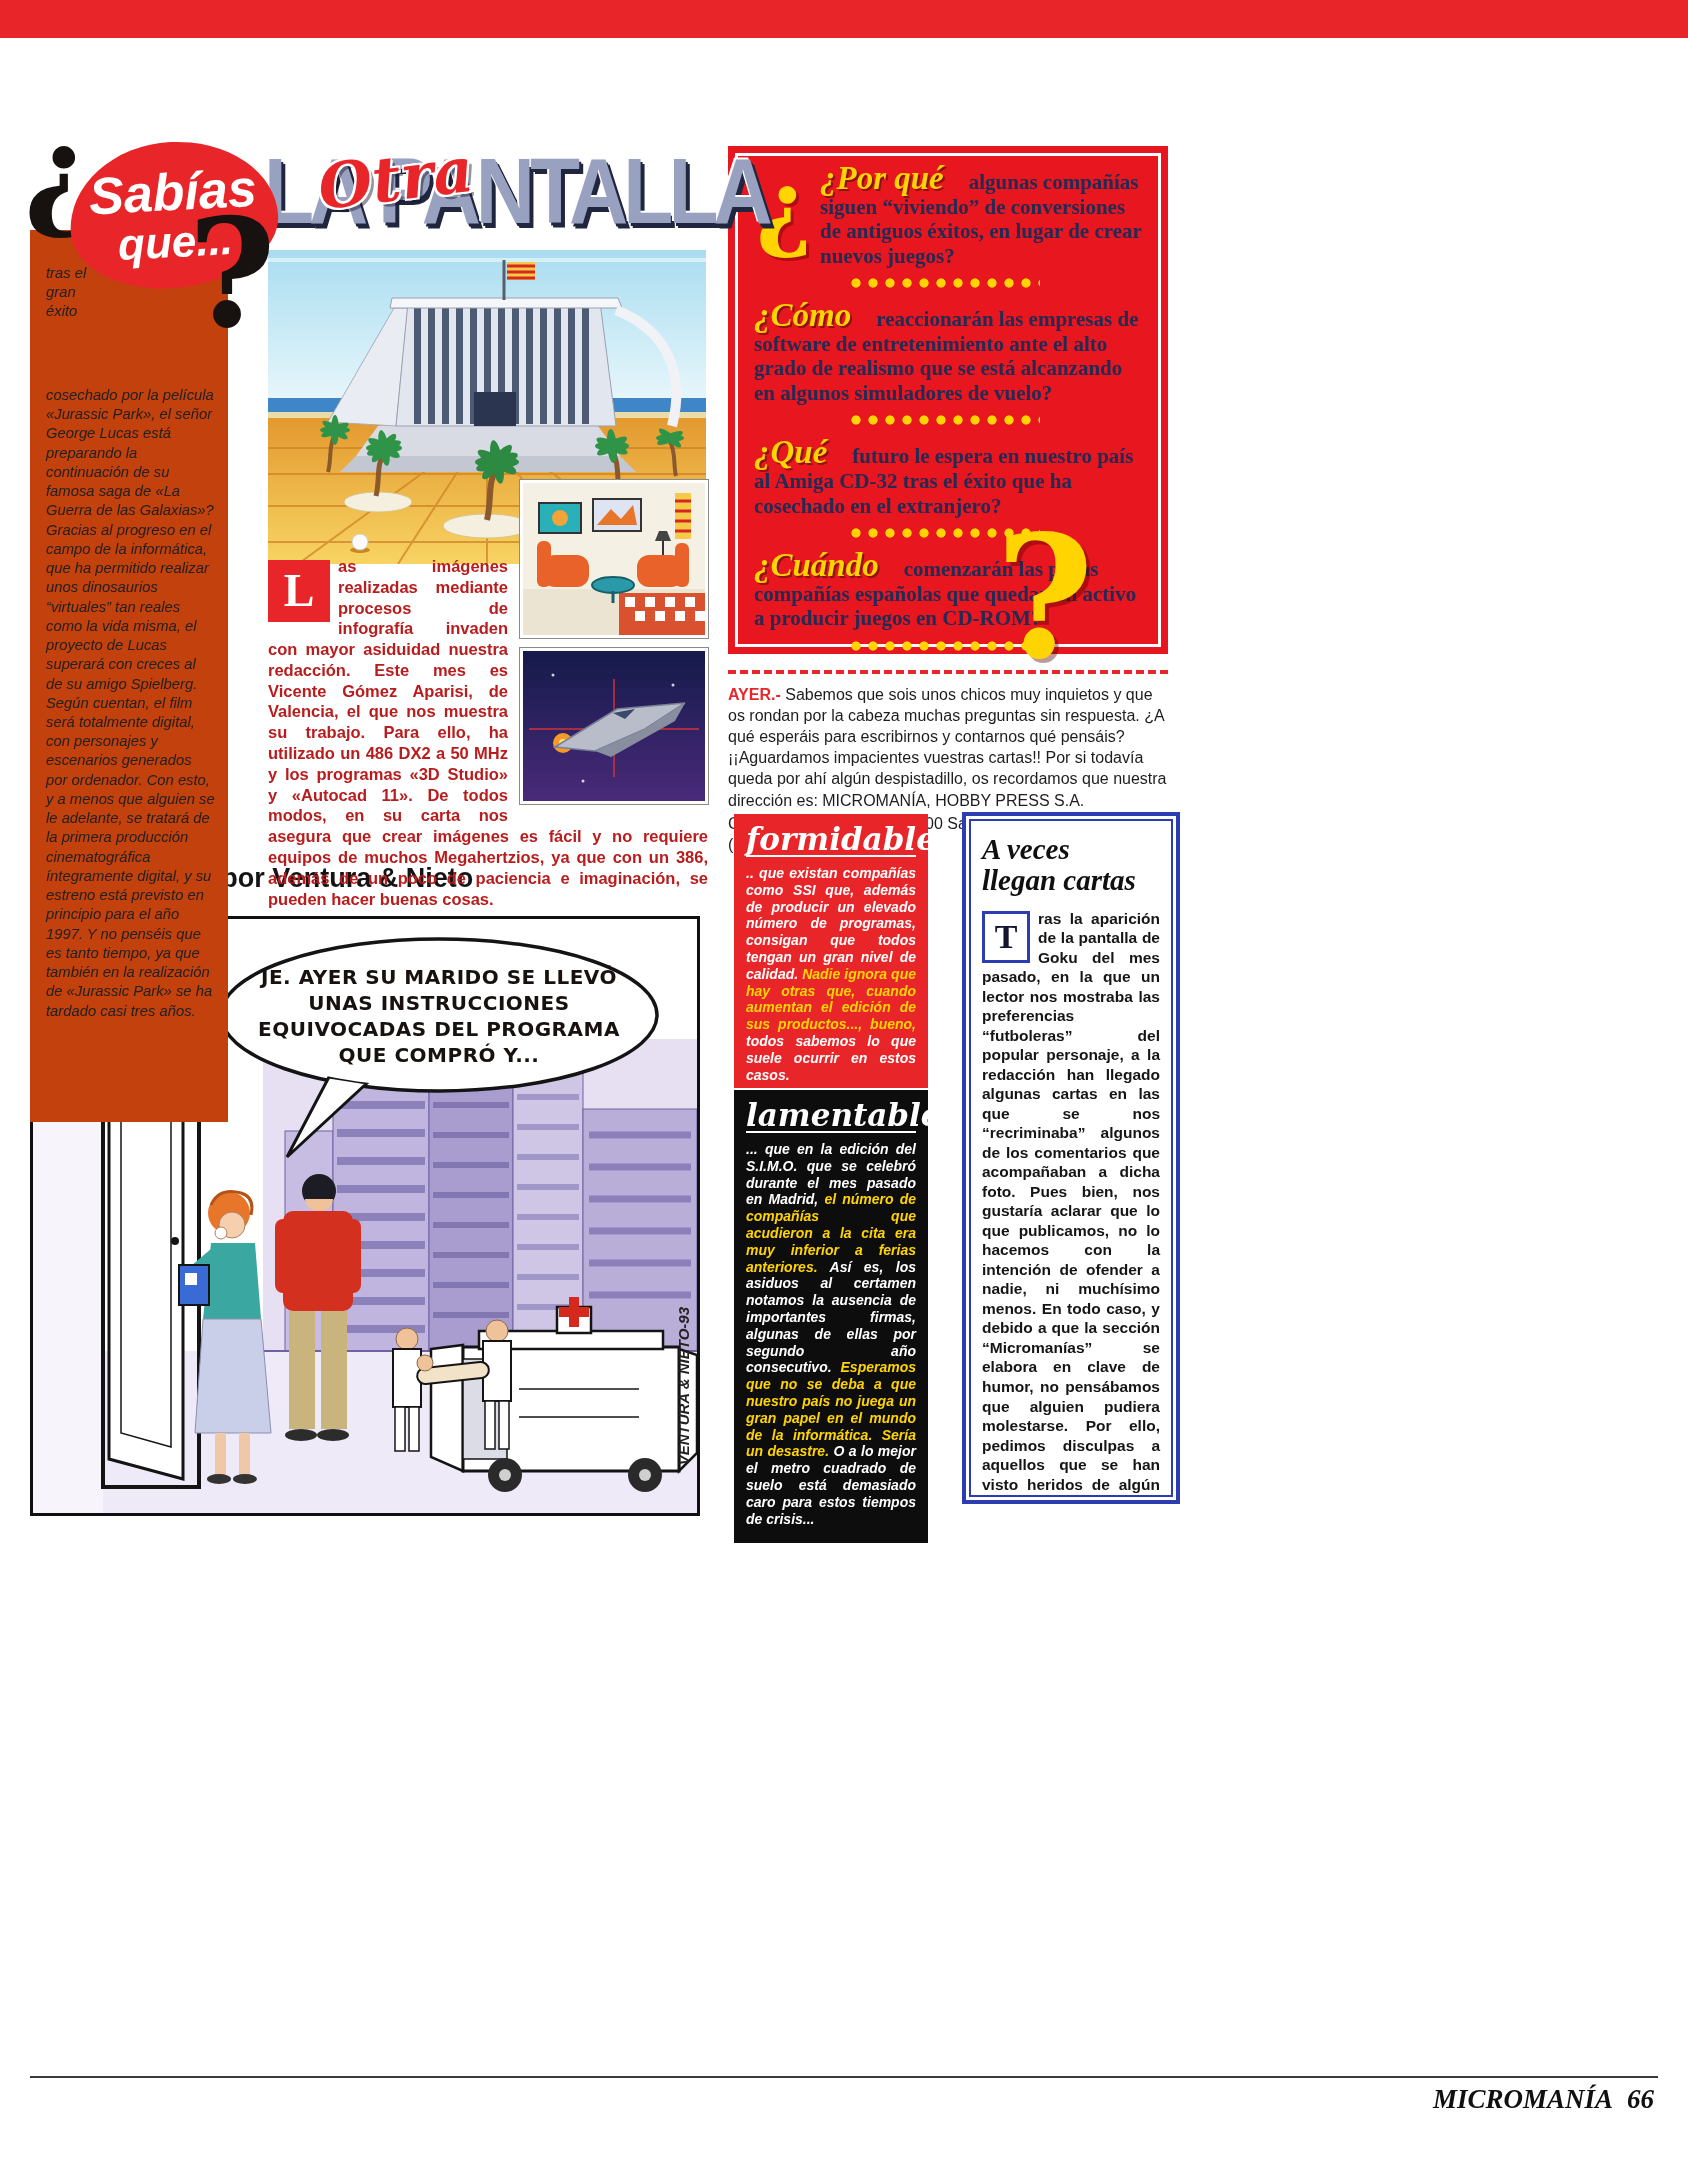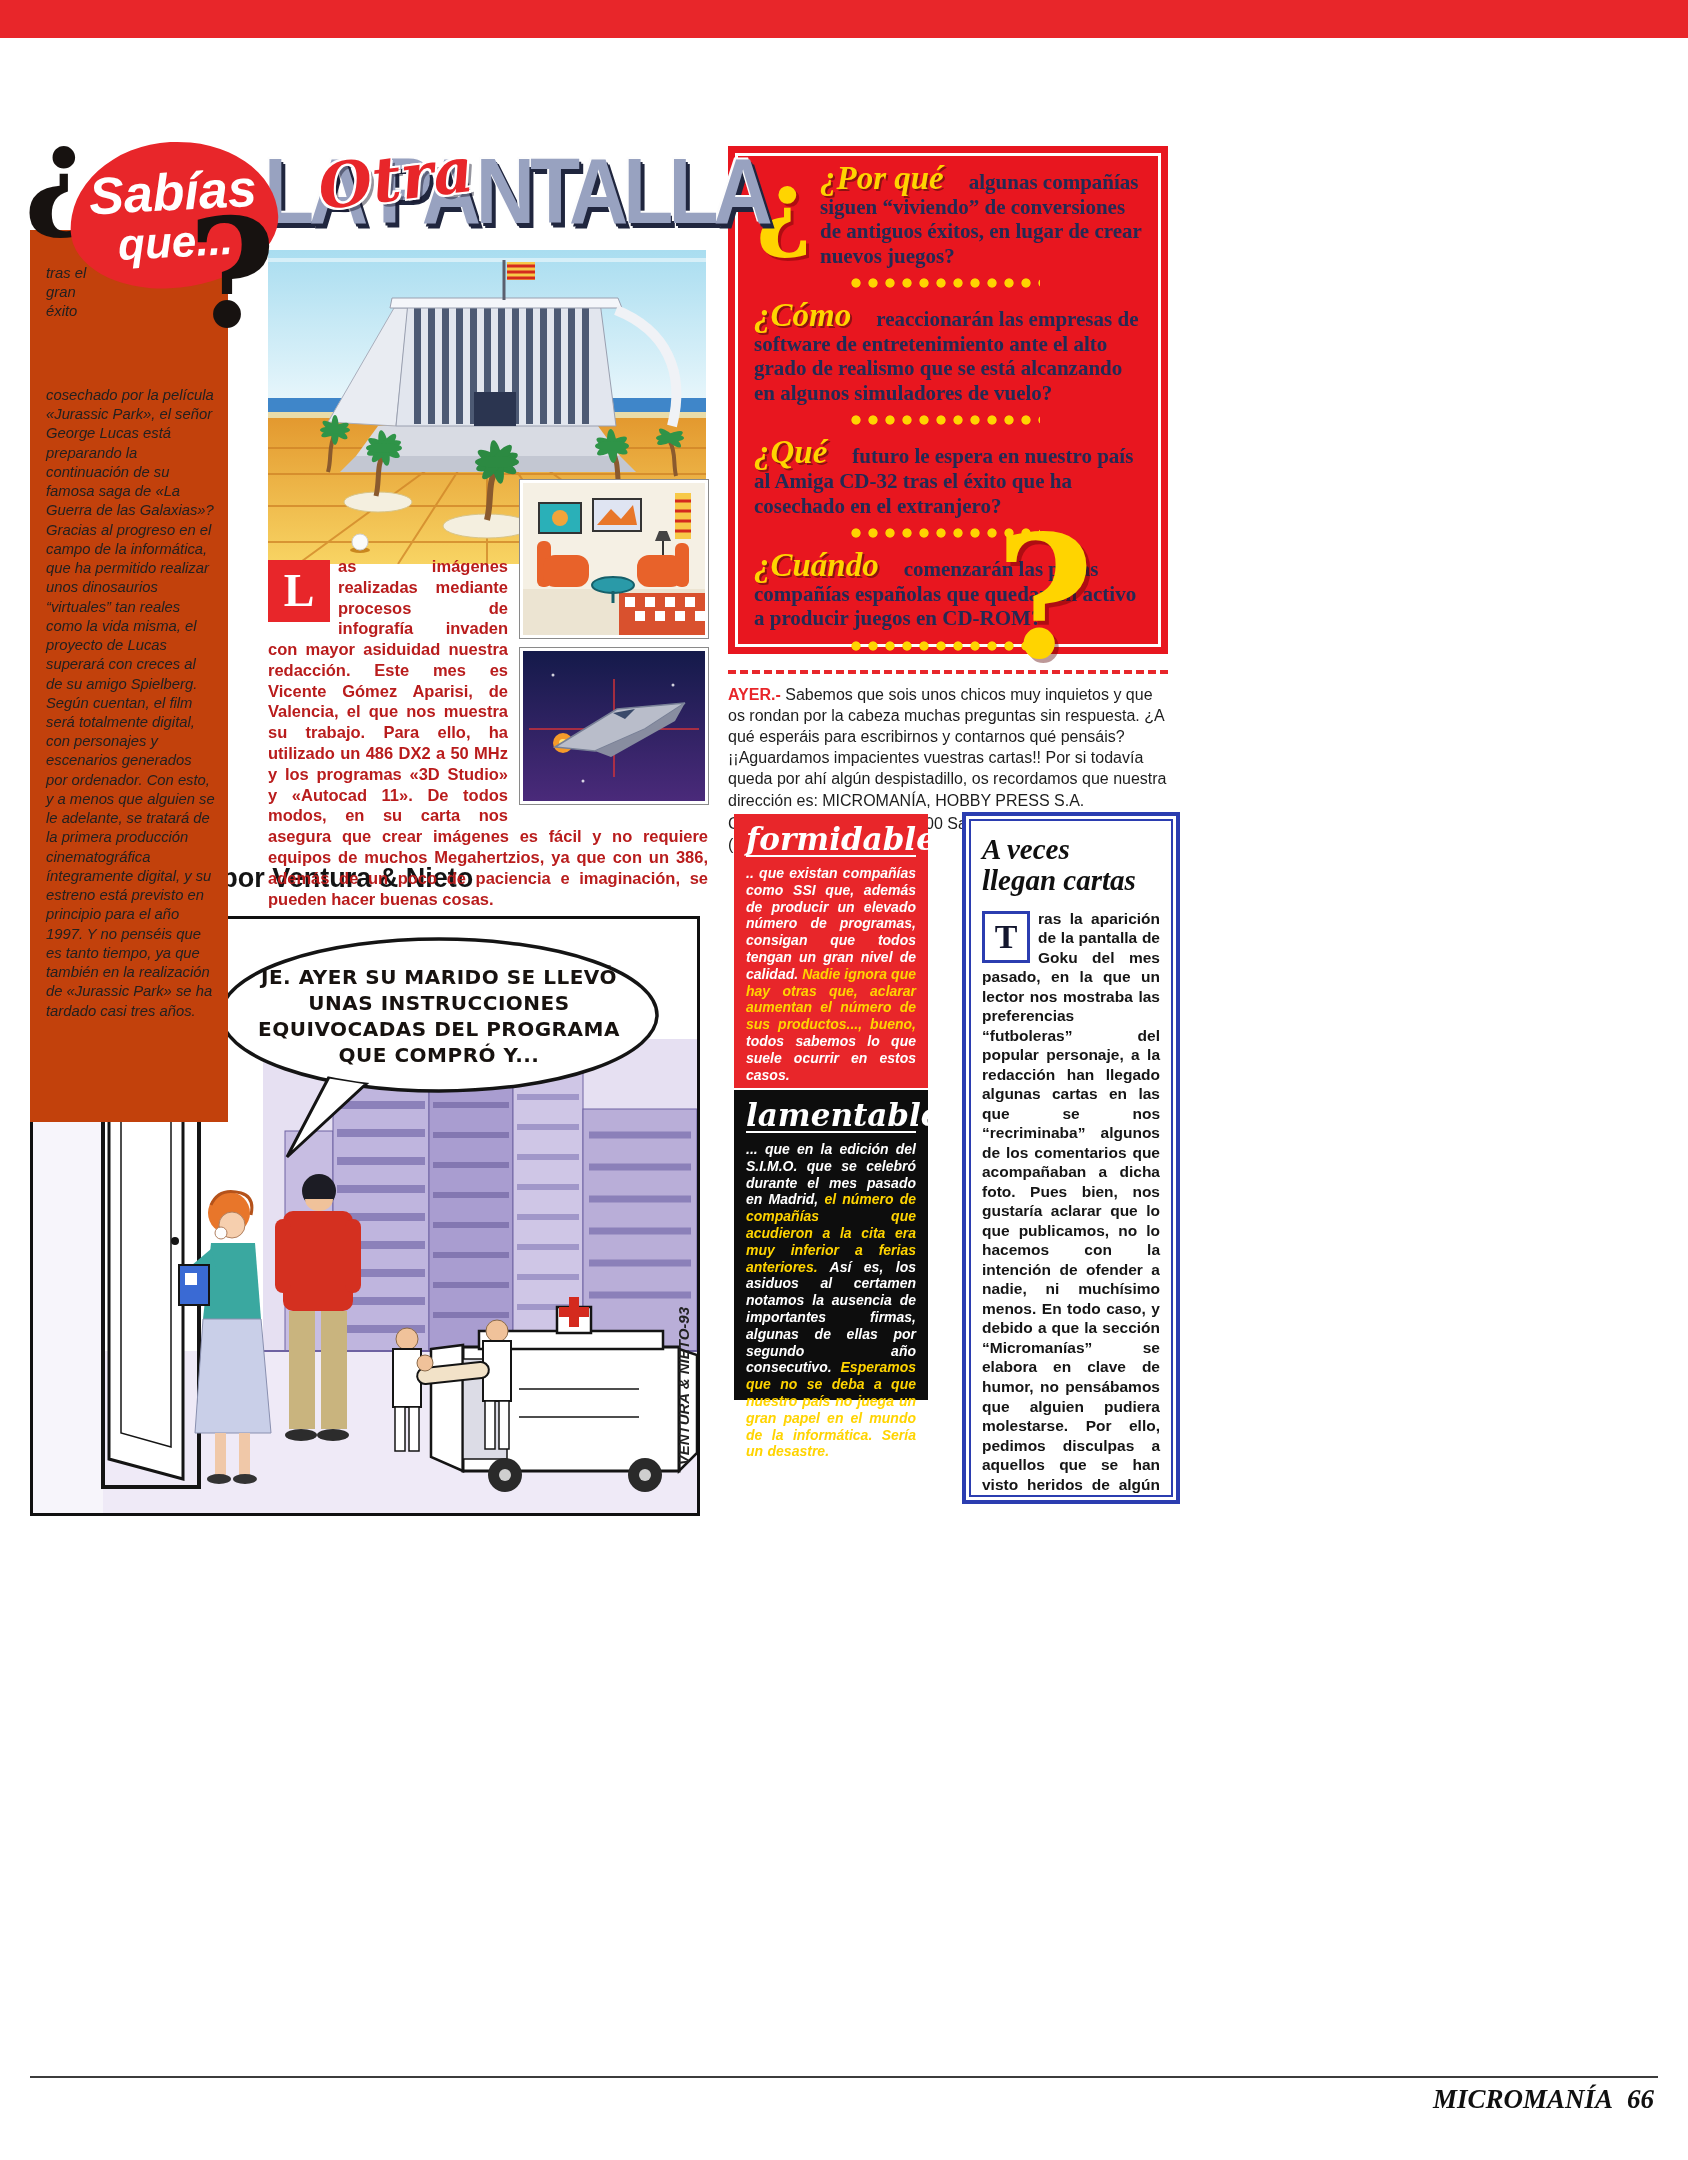--- a/index.html
+++ b/index.html
@@ -447,7 +447,7 @@
   <div class="fl-box formidable">
     <div class="fl-title">formidable</div>
     <div class="fl-body">
-      <span>.. que existan compañías como SSI que, además de producir un elevado número de programas, consigan que todos tengan un gran nivel de calidad. </span><span class="seg-yellow">Nadie ignora que hay otras que, aclarar aumentan el número de sus productos..., bueno, </span><span>todos sabemos lo que suele ocurrir en estos casos.</span>
+      <span>.. que existan compañías como SSI que, además de producir un elevado número de programas, consigan que todos tengan un gran nivel de calidad. </span><span class="seg-yellow">Nadie ignora que hay otras que, cuando aumentan el edición de sus productos..., bueno, </span><span>todos sabemos lo que suele ocurrir en estos casos.</span>
     </div>
   </div>
 

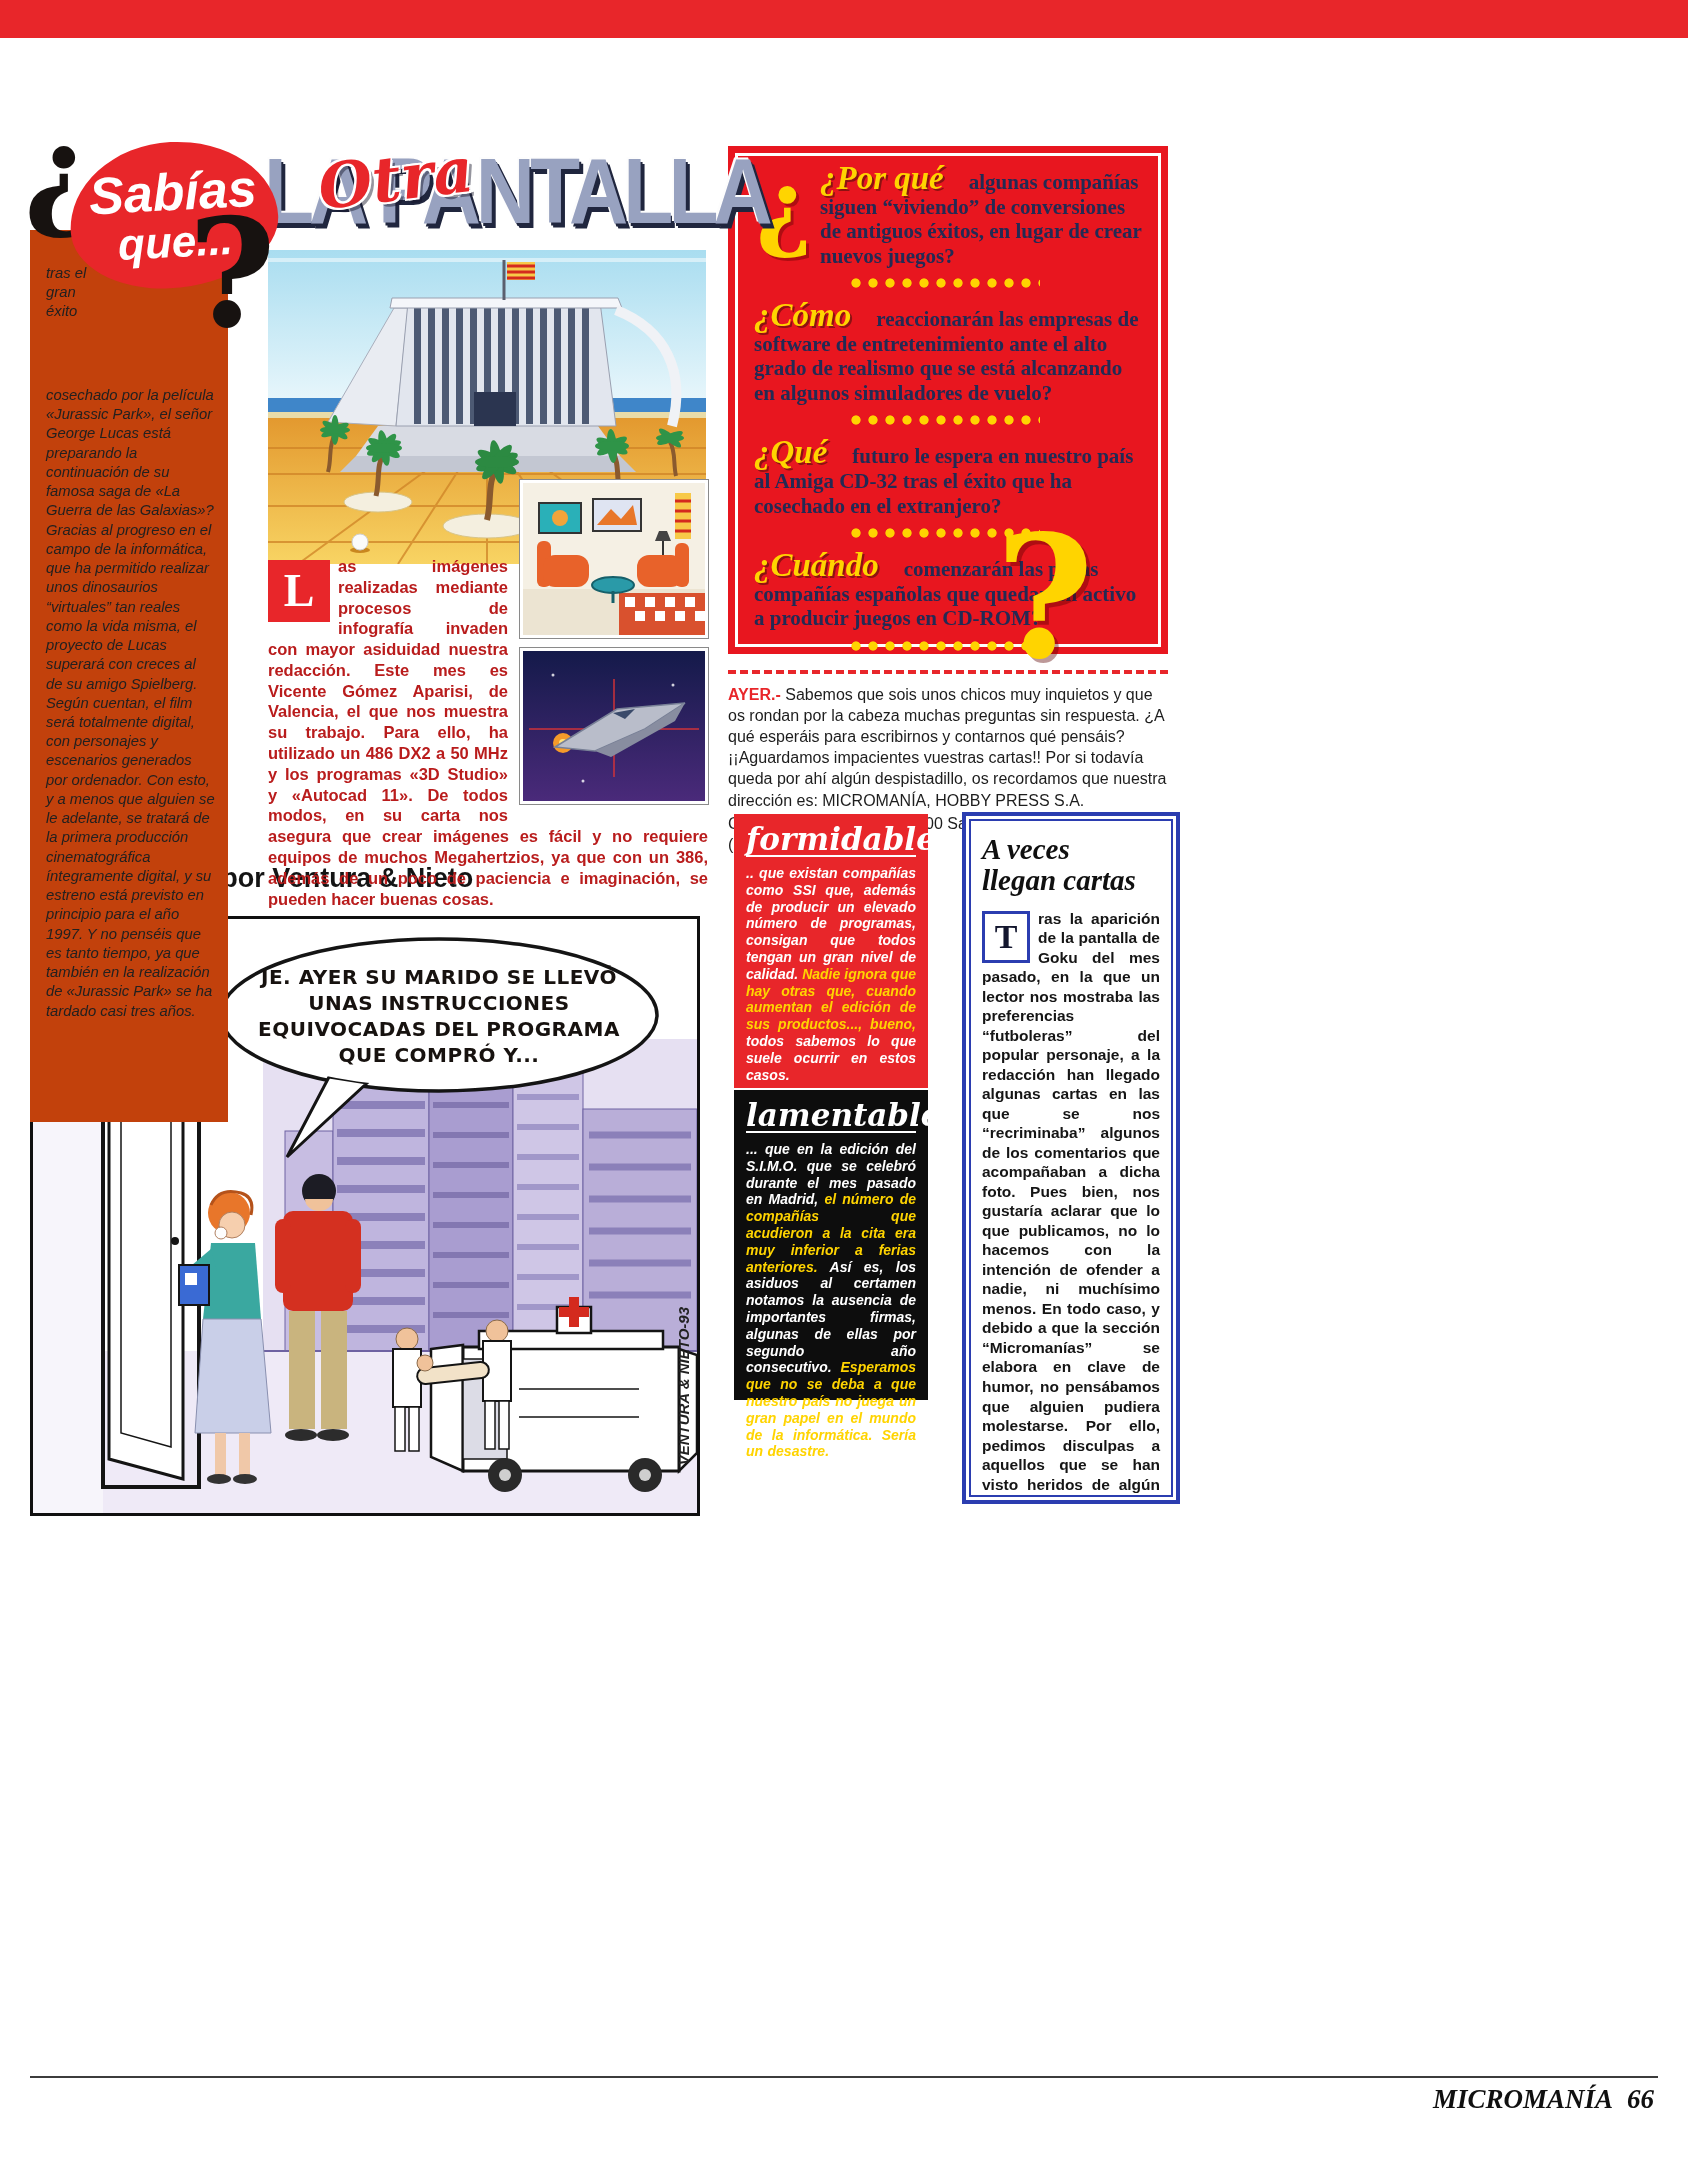--- a/index.html
+++ b/index.html
@@ -72,7 +72,7 @@
   
   .fl-box{position:absolute;box-sizing:border-box;padding:10px 12px;}
   .formidable{left:734px;top:814px;width:194px;height:274px;background:#e8262a;}
-  .lamentable{left:734px;top:1090px;width:194px;height:310px;background:#0d0d0d;}
+  .lamentable{left:734px;top:1090px;width:194px;height:453px;background:#0d0d0d;}
   .fl-title{font:italic 800 31px/1 "DejaVu Serif",serif;color:#fff;border-bottom:2px solid #fff;
             margin-bottom:8px;}
   .fl-body{font:italic 800 14px/1.2 "Liberation Sans",sans-serif;color:#fff;text-align:justify;}

